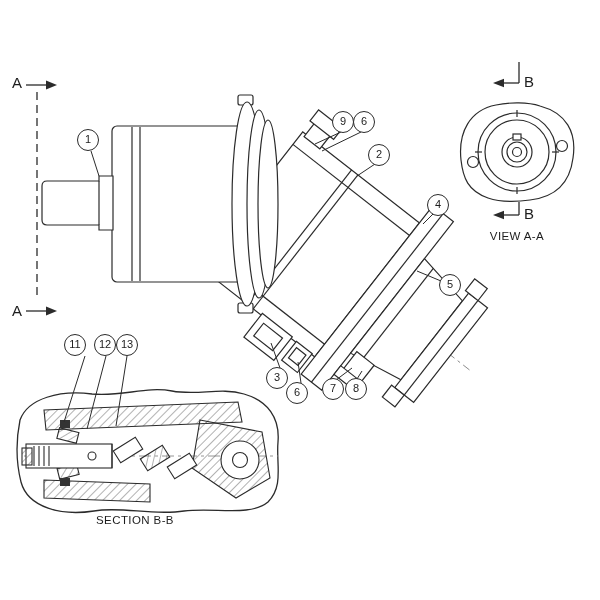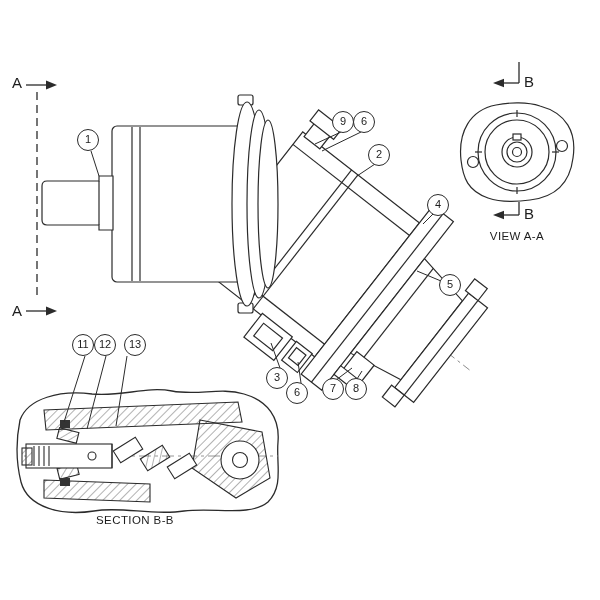--- a/index.html
+++ b/index.html
@@ -171,7 +171,7 @@
   <div class="callout" style="left:345px;top:378px">8</div>
   <div class="callout" style="left:332px;top:111px">9</div>
   <div class="callout" style="left:353px;top:111px">6</div>
-  <div class="callout" style="left:72px;top:334px">11</div>
+  <div class="callout" style="left:64px;top:334px">11</div>
   <div class="callout" style="left:94px;top:334px">12</div>
   <div class="callout" style="left:124px;top:334px">13</div>
 

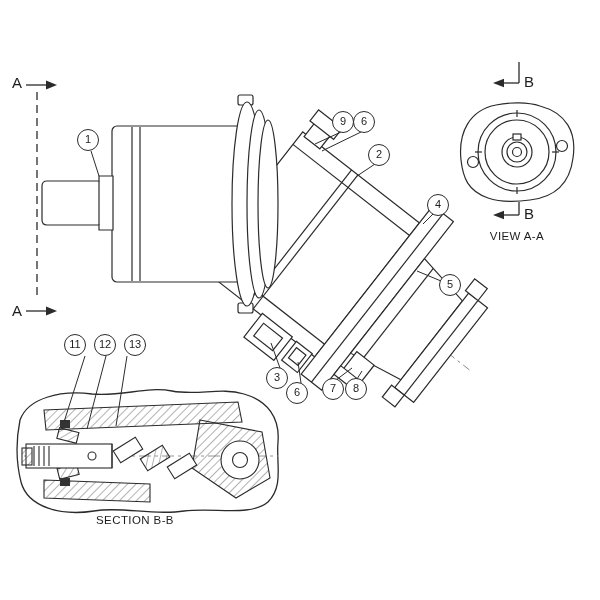--- a/index.html
+++ b/index.html
@@ -173,7 +173,7 @@
   <div class="callout" style="left:353px;top:111px">6</div>
   <div class="callout" style="left:64px;top:334px">11</div>
   <div class="callout" style="left:94px;top:334px">12</div>
-  <div class="callout" style="left:124px;top:334px">13</div>
+  <div class="callout" style="left:116px;top:334px">13</div>
 
   <div class="lbl" style="left:12px;top:74px">A</div>
   <div class="lbl" style="left:12px;top:302px">A</div>

